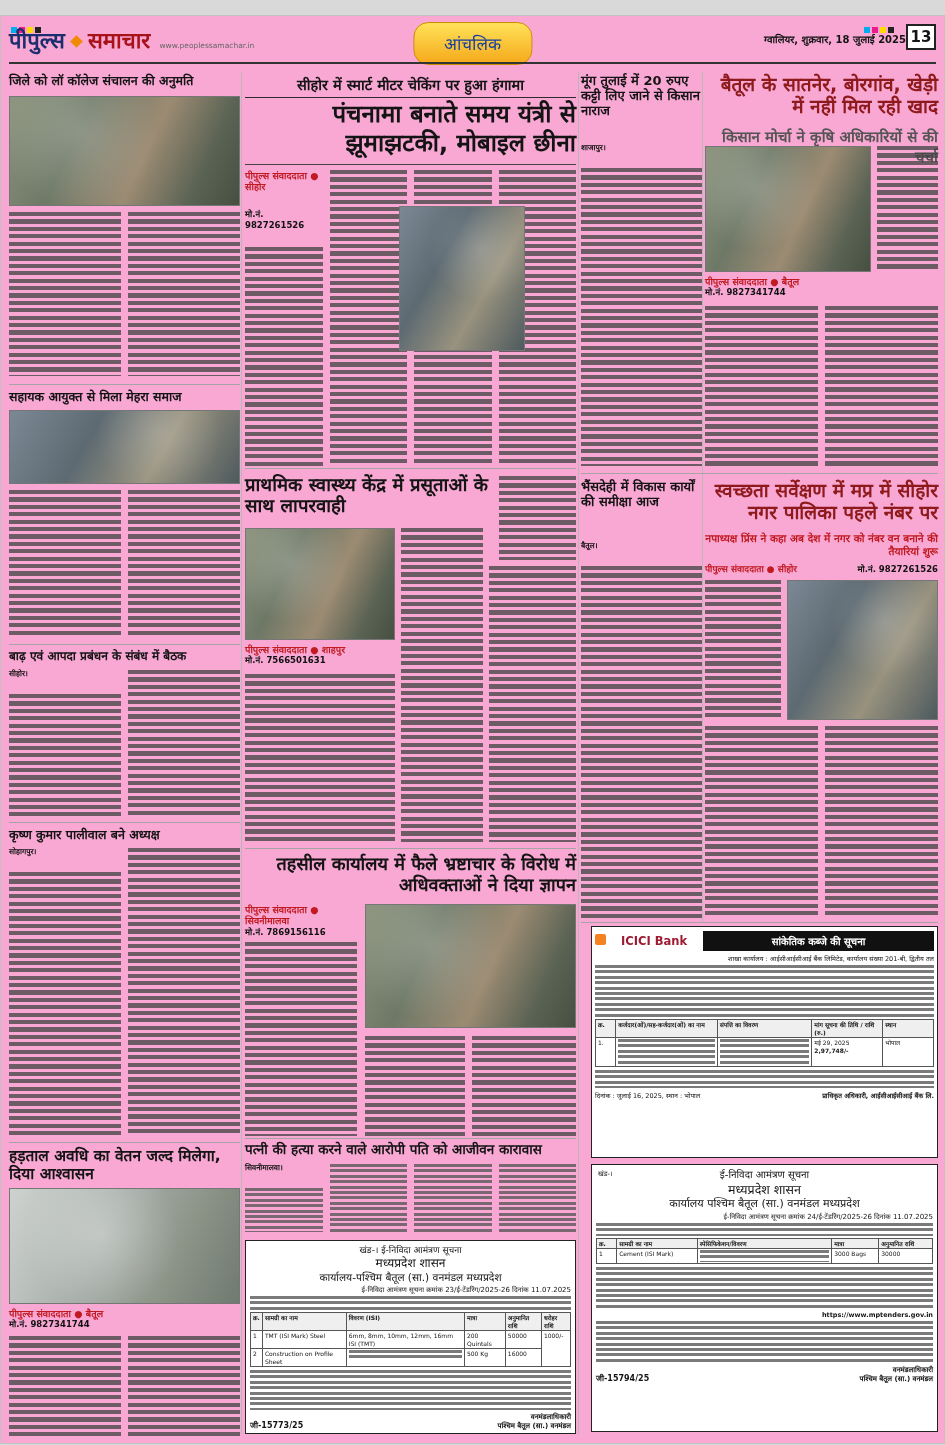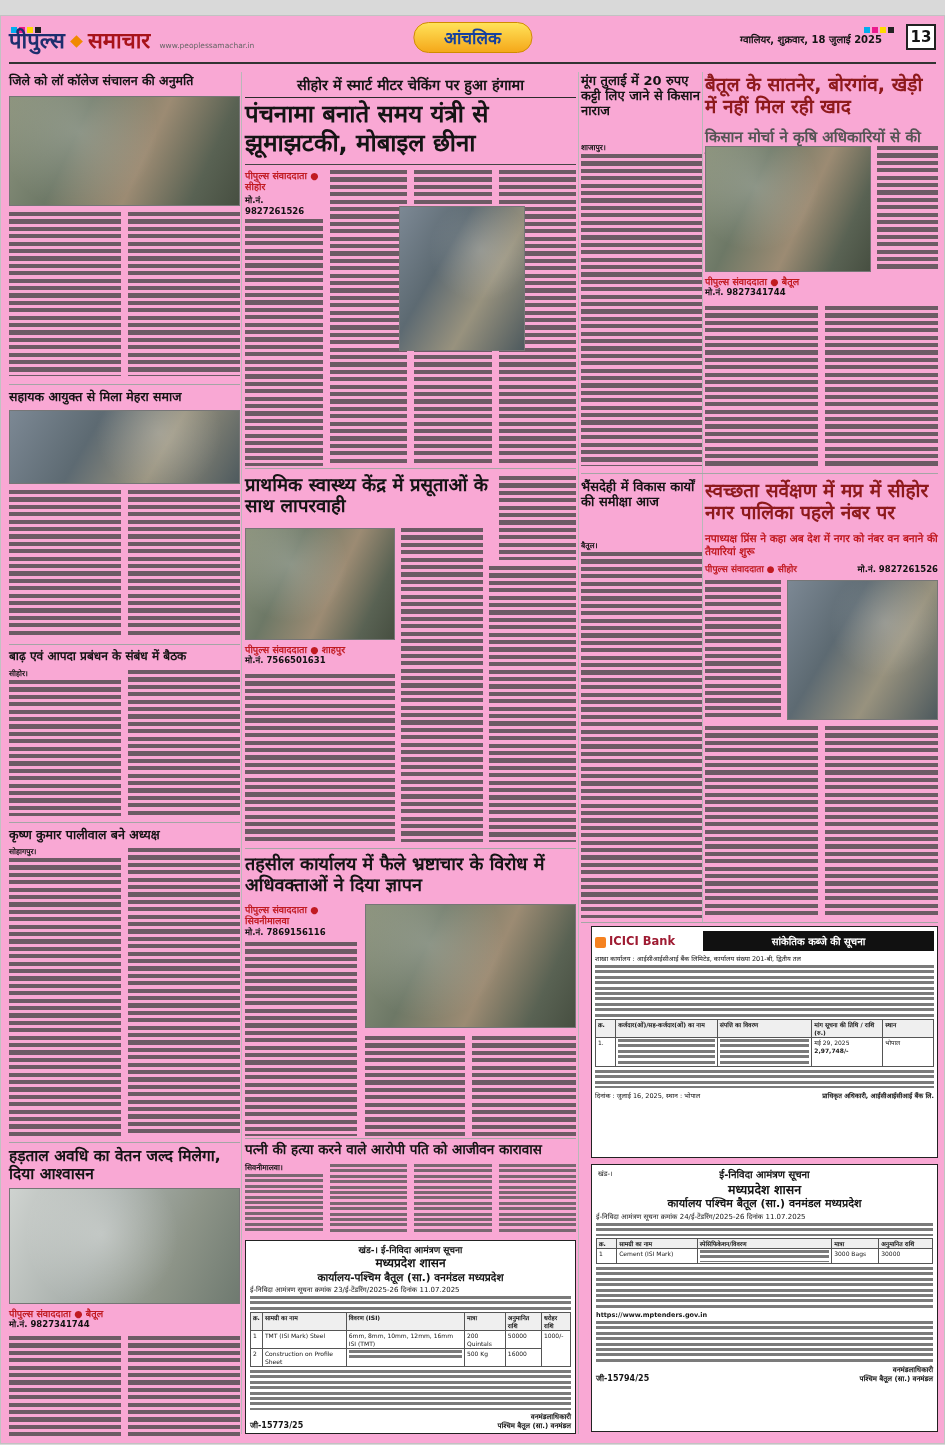--- a/index.html
+++ b/index.html
@@ -38,7 +38,7 @@
   th,td{border:1px solid #555;font-size:6px;line-height:1.25;padding:1px 2px;vertical-align:top;text-align:left}
   th{background:#efefef;font-weight:700}
   .badge{position:absolute;left:50%;transform:translateX(-50%);top:6px;background:linear-gradient(#ffe259,#f5a81a);
-    color:#14409e;font-weight:700;font-size:17px;padding:3px 30px;border-radius:15px;border:1px solid #d08c00}
+    color:#14409e;font-weight:400;font-size:17px;padding:9px 30px;border-radius:15px;border:1px solid #d08c00}
   .pagebox{position:absolute;right:8px;top:8px;width:30px;height:26px;border:2px solid #222;
     text-align:center;font-weight:700;font-size:15px;line-height:23px;background:#fff}
   .dot{width:11px;height:11px;border-radius:50%;display:inline-block;margin-right:8px}

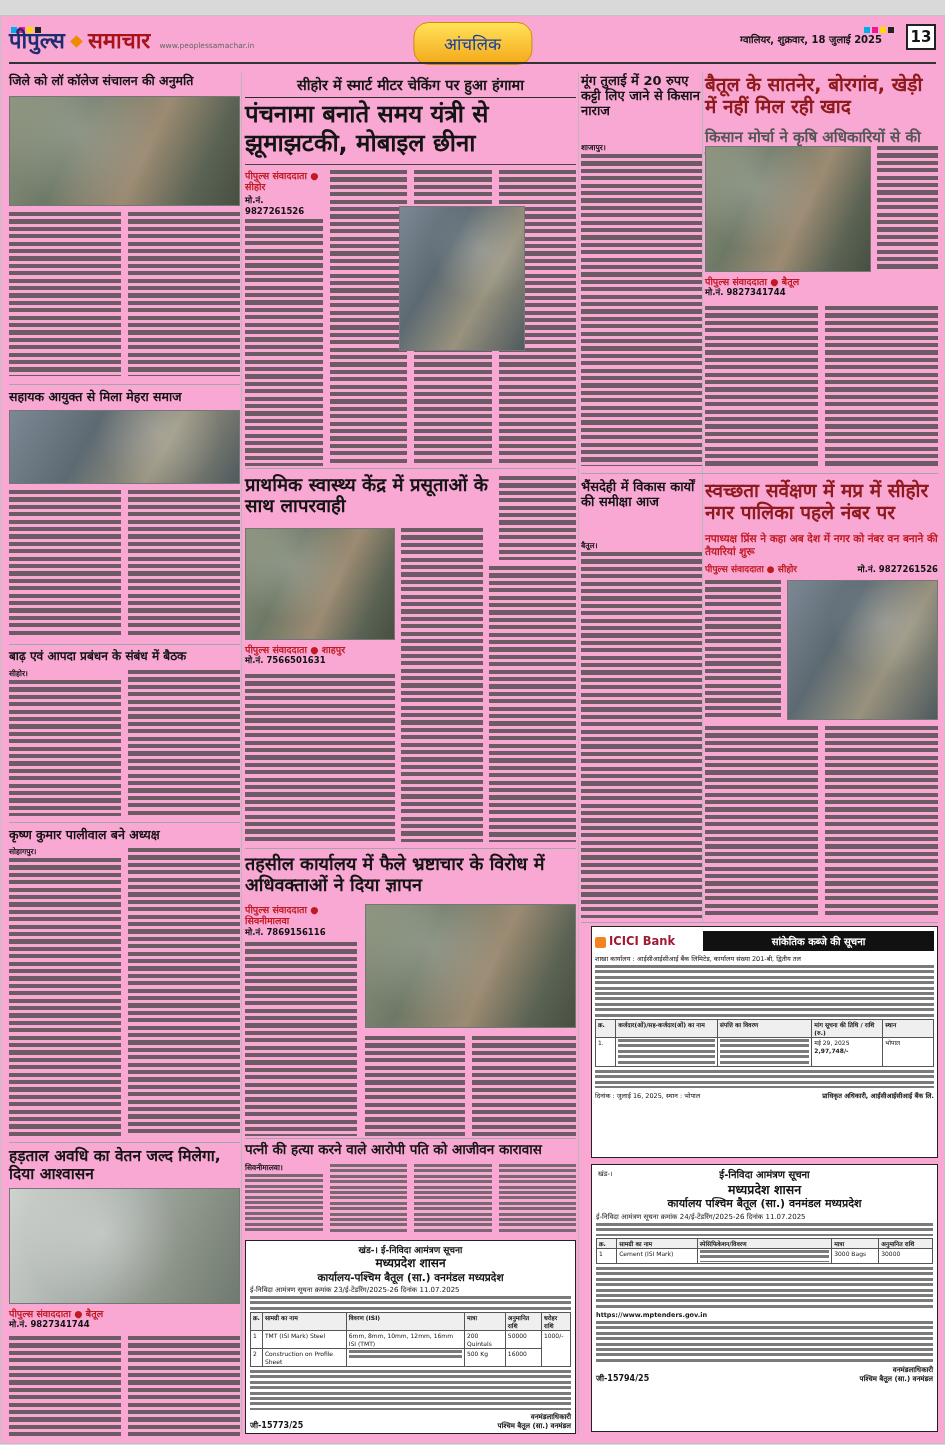--- a/index.html
+++ b/index.html
@@ -66,7 +66,7 @@
       <span style="font-size:7.5px;color:#666;margin-left:4px">www.peoplessamachar.in</span>
     </div>
     <div class="badge">आंचलिक</div>
-    <div class="ab" style="right:62px;top:16px;font-size:10px;font-weight:700">ग्वालियर, शुक्रवार, 18 जुलाई 2025</div>
+    <div class="ab" style="right:38px;top:16px;font-size:10px;font-weight:700">ग्वालियर, शुक्रवार, 18 जुलाई 2025</div>
     <div class="pagebox">13</div>
   </header>
   <div class="ab" style="left:8px;right:8px;top:46px;height:2px;background:#333"></div>

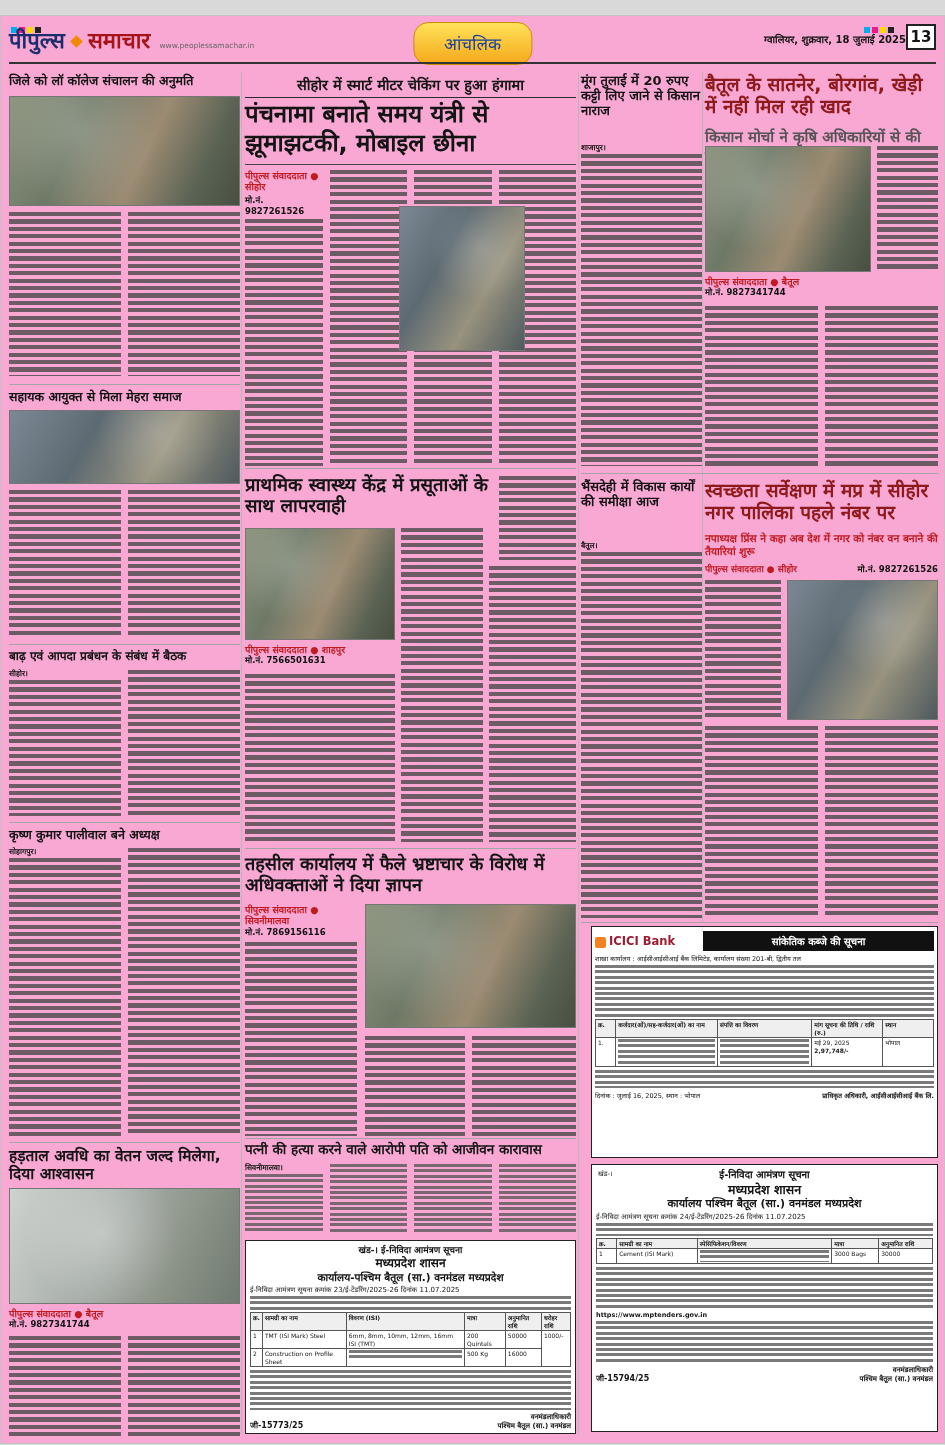--- a/index.html
+++ b/index.html
@@ -43,7 +43,7 @@
     text-align:center;font-weight:700;font-size:15px;line-height:23px;background:#fff}
   .dot{width:11px;height:11px;border-radius:50%;display:inline-block;margin-right:8px}
   .sq{width:6px;height:6px;display:inline-block;margin-right:2px}
-  .cent{text-align:left}
+  .cent{text-align:right}
   .notice-head{font-weight:700;text-align:center;line-height:1.25}
 </style>
 </head>

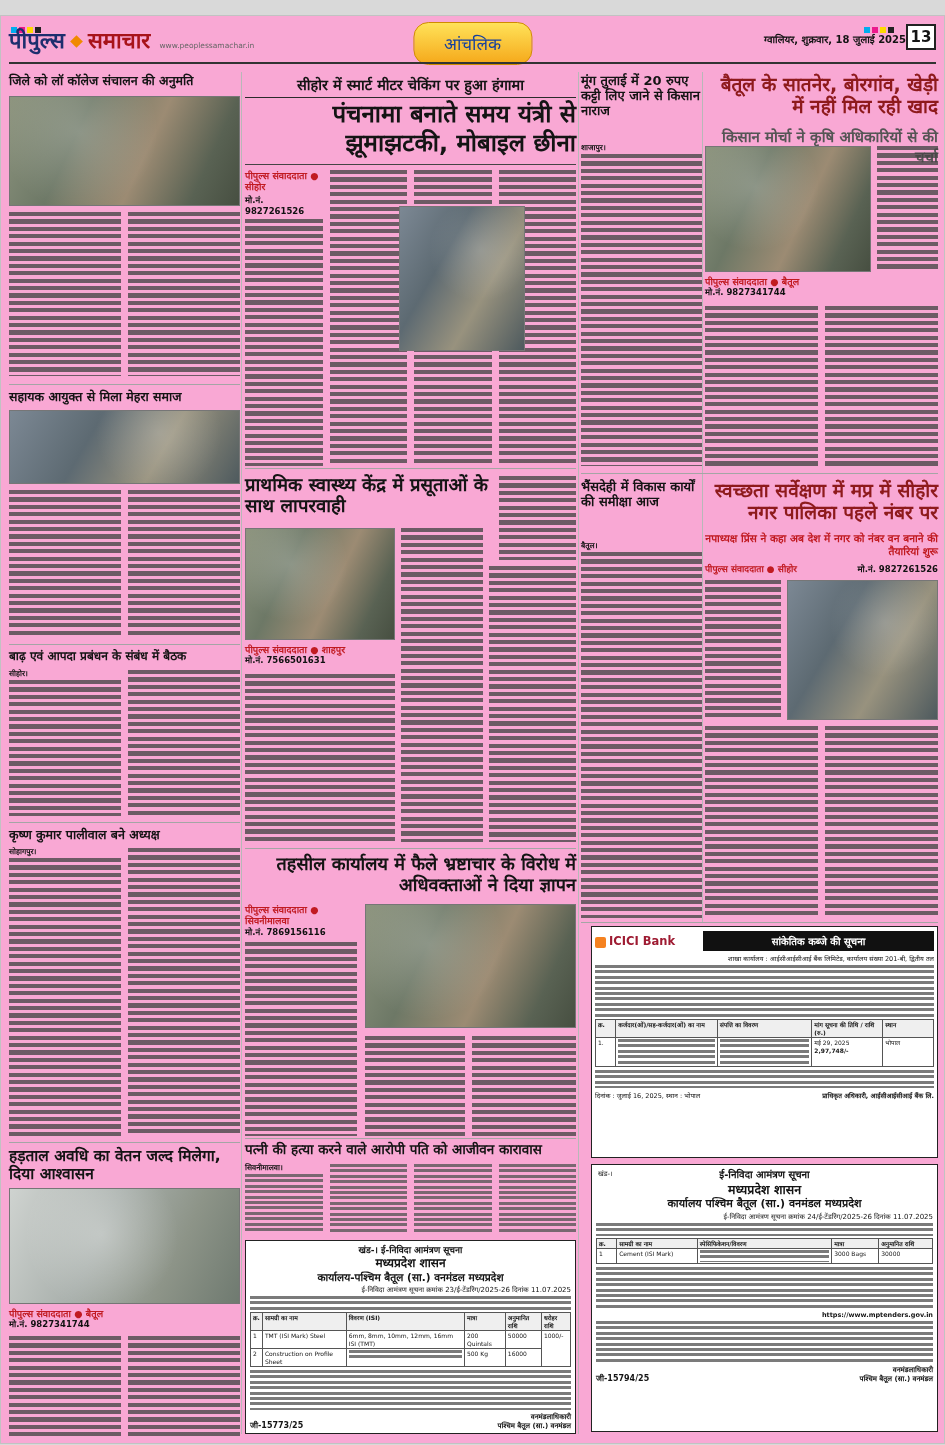--- a/index.html
+++ b/index.html
@@ -19,7 +19,7 @@
   .ts.fine{background-image:repeating-linear-gradient(to bottom,#555 0,#555 3px,transparent 3px,transparent 5.4px)}
   .cols{display:flex;gap:7px}
   .cols>*{flex:1}
-  .stack{display:flex;flex-direction:column;gap:2px}
+  .stack{display:flex;flex-direction:column;gap:16px}
   .fill{flex:1}
   .photo{border:1px solid #767676;background:
     radial-gradient(circle at 30% 32%,rgba(255,255,255,.22),transparent 45%),

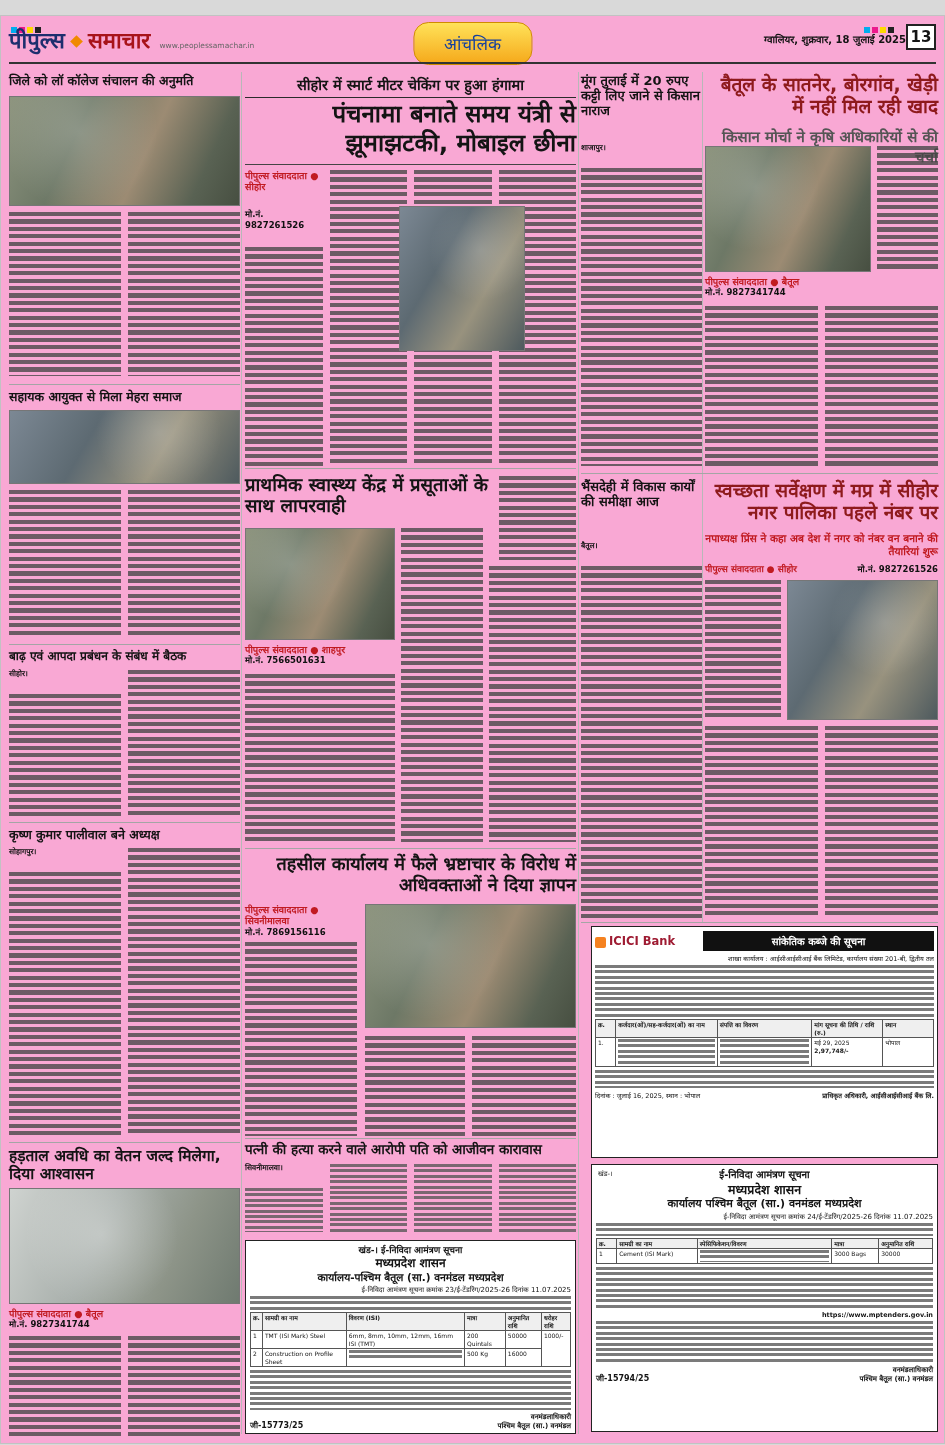--- a/index.html
+++ b/index.html
@@ -286,7 +286,7 @@
 
   <section class="box" style="left:590px;top:910px;width:347px;height:232px;padding:3px">
     <div style="display:flex;height:22px;align-items:center">
-      <span style="width:108px;display:flex;align-items:flex-end;gap:3px">
+      <span style="width:108px;display:flex;align-items:flex-start;gap:15px">
         <span style="width:11px;height:11px;background:#f58220;border-radius:2px;display:inline-block"></span>
         <b style="font-size:11.5px;color:#9e1b32">ICICI Bank</b>
       </span>

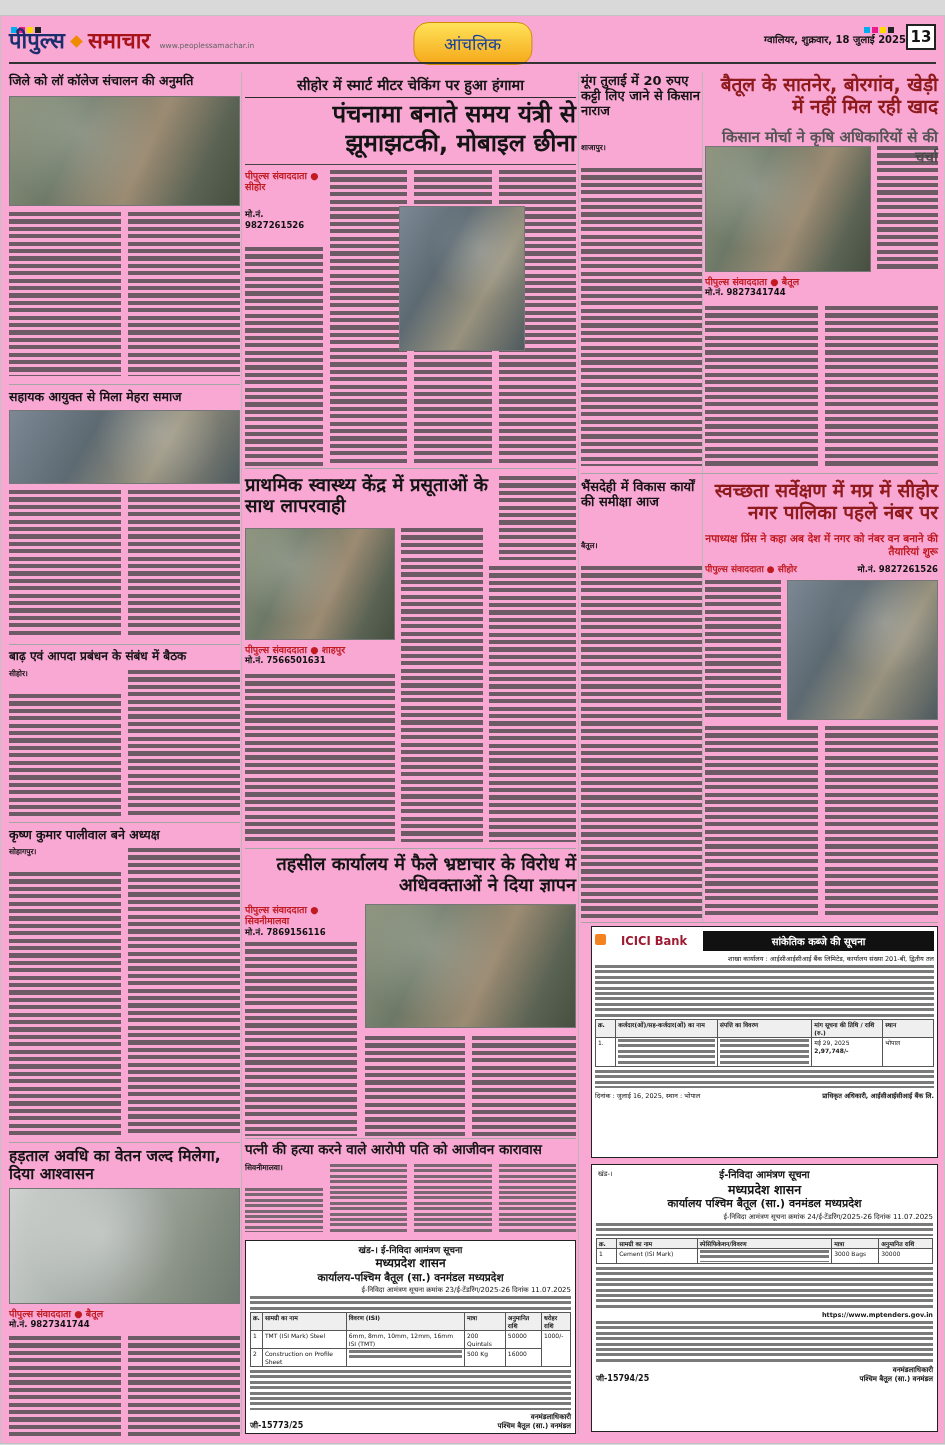--- a/index.html
+++ b/index.html
@@ -44,7 +44,7 @@
   .dot{width:11px;height:11px;border-radius:50%;display:inline-block;margin-right:8px}
   .sq{width:6px;height:6px;display:inline-block;margin-right:2px}
   .cent{text-align:right}
-  .notice-head{font-weight:700;text-align:center;line-height:1.25}
+  .notice-head{font-weight:400;text-align:center;line-height:1.25}
 </style>
 </head>
 <body>

